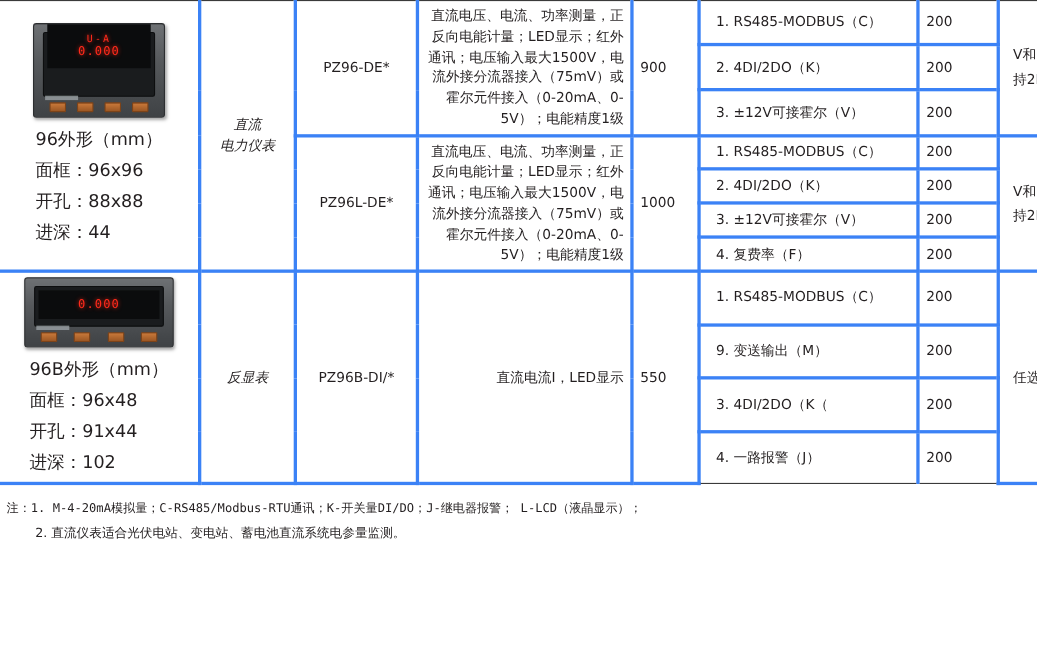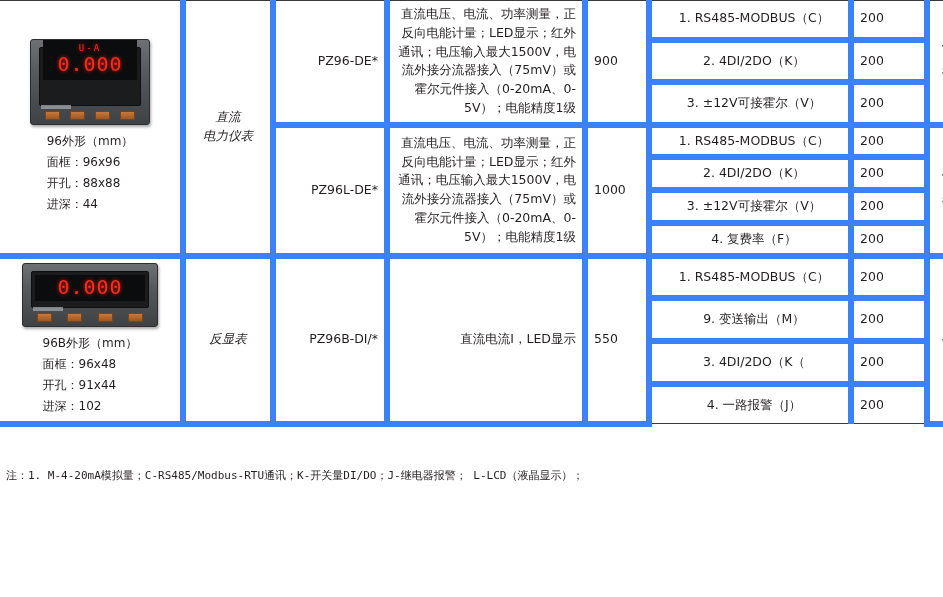--- a/index.html
+++ b/index.html
@@ -44,7 +44,7 @@
   .c-model  { width: 96px;  text-align: right; }
   .c-func   { width: 180px; text-align: left; }
   .c-price  { width: 46px;  }
-  .c-opt    { width: 176px; text-align: center; padding-left: 14px !important; }
+  .c-opt    { width: 176px; text-align: left; padding-left: 14px !important; }
   .c-oprice { width: 58px;  text-align: left; }
   .c-note   { width: 131px; text-align: left; padding-left: 12px !important; border-right: none !important; }
 

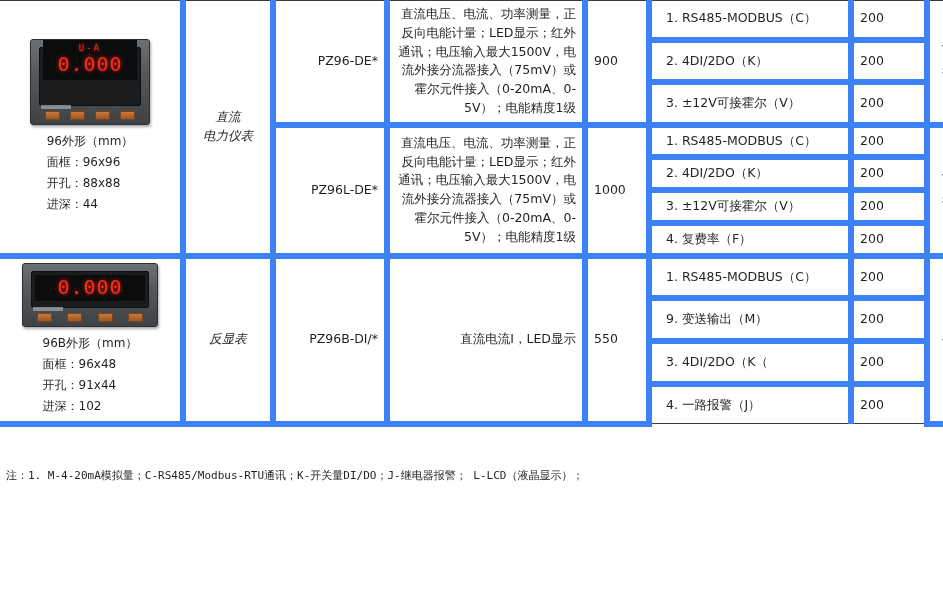--- a/index.html
+++ b/index.html
@@ -94,7 +94,7 @@
   .seg {
     color: #ff2a1c;
     font-family: "DejaVu Sans Mono", "Liberation Mono", monospace;
-    font-size: 20px;
+    font-size: 11px;
     letter-spacing: 1px;
     text-shadow: 0 0 4px rgba(255,40,20,0.85);
     line-height: 1.15;

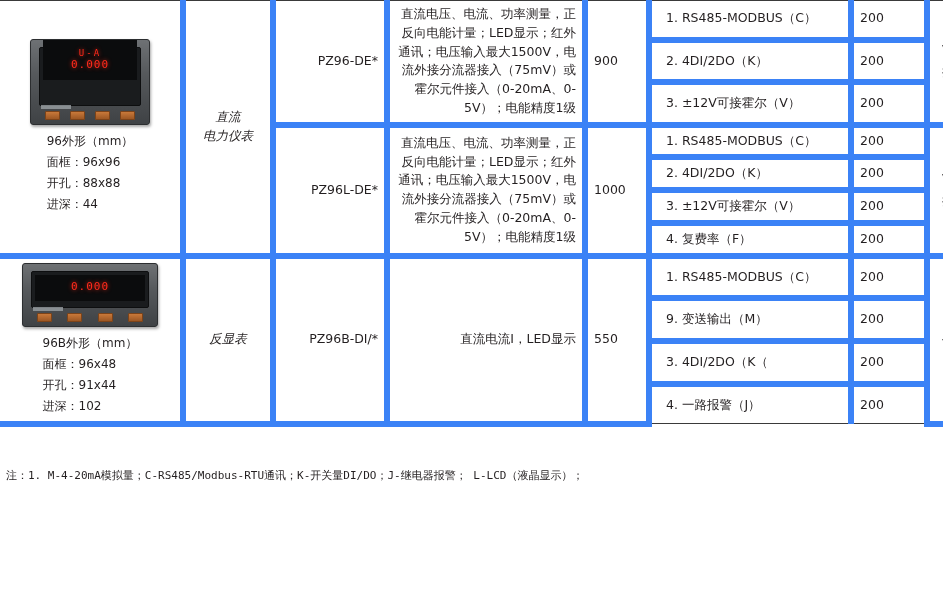--- a/index.html
+++ b/index.html
@@ -41,7 +41,7 @@
 
   .c-img    { width: 168px; text-align: center; border-left: none !important; }
   .c-cat    { width: 72px;  text-align: center; font-style: italic; }
-  .c-model  { width: 96px;  text-align: right; }
+  .c-model  { width: 96px;  text-align: center; }
   .c-func   { width: 180px; text-align: left; }
   .c-price  { width: 46px;  }
   .c-opt    { width: 176px; text-align: left; padding-left: 14px !important; }

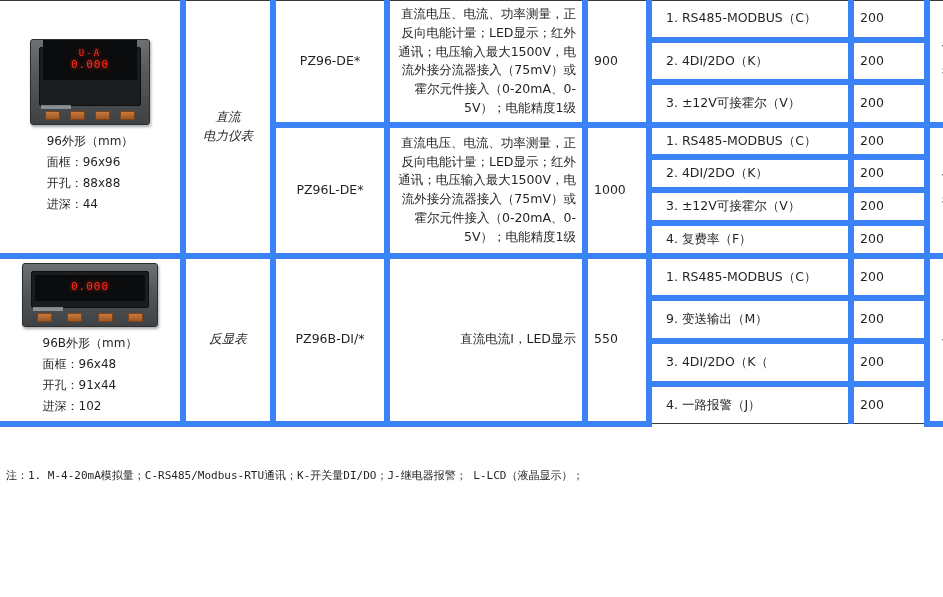--- a/index.html
+++ b/index.html
@@ -27,7 +27,7 @@
     table-layout: fixed;
   }
   table.spec td {
-    border: 6px solid #3b82f6;
+    border: 3px solid #3b82f6;
     padding: 4px 6px;
     vertical-align: middle;
     line-height: 1.5;

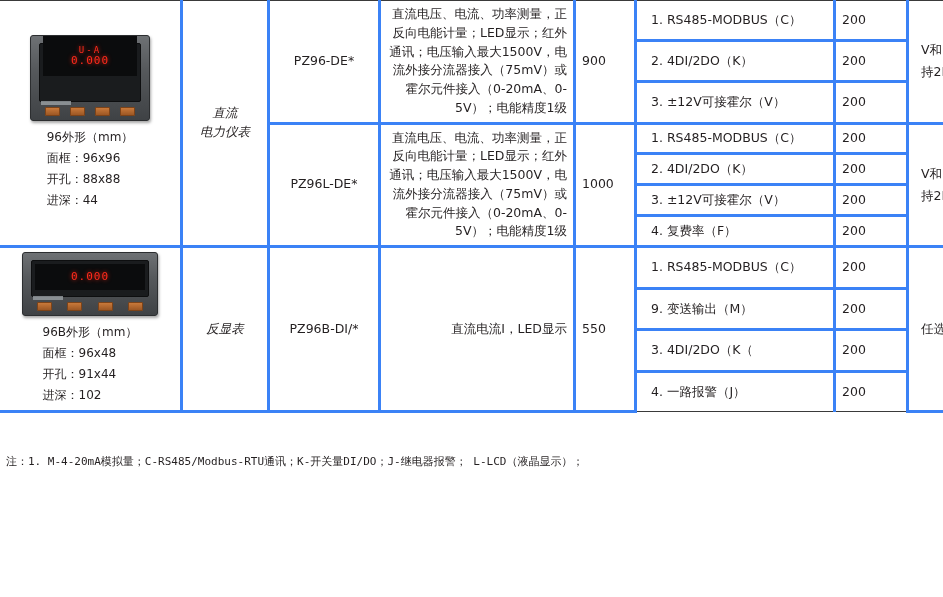--- a/index.html
+++ b/index.html
@@ -125,7 +125,7 @@
   }
 
   .dims {
-    font-size: 12px;
+    font-size: 16px;
     line-height: 1.75;
     text-align: left;
     display: inline-block;

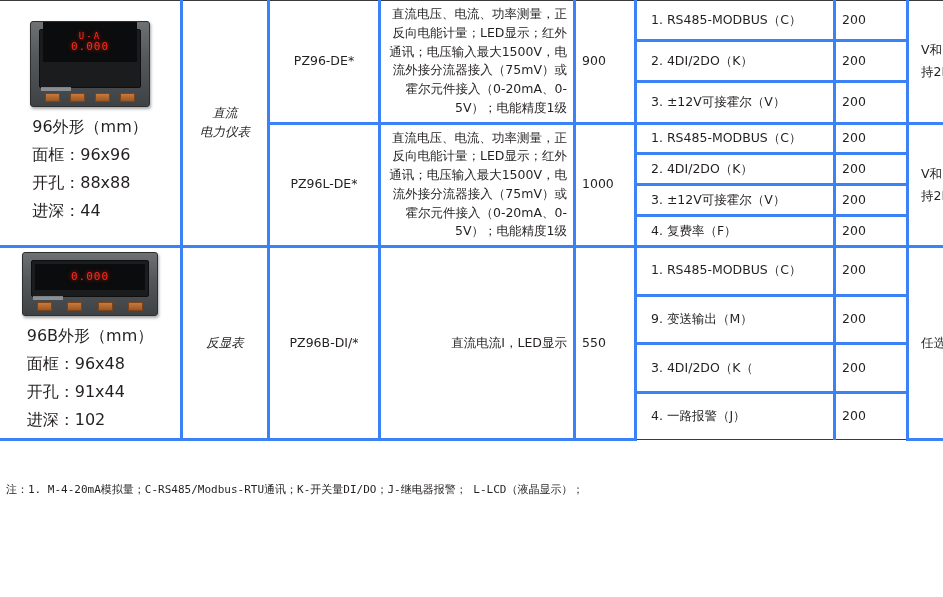--- a/index.html
+++ b/index.html
@@ -141,7 +141,7 @@
     display: block;
     white-space: nowrap;
   }
-  .fn-1 { padding-left: 2px; margin-top: 28px; }
+  .fn-1 { padding-left: 2px; }
   .fn-2 { padding-left: 28px; }
   .mono { font-family: "DejaVu Sans Mono", "Liberation Mono", monospace; font-size: 11px; }
 </style>

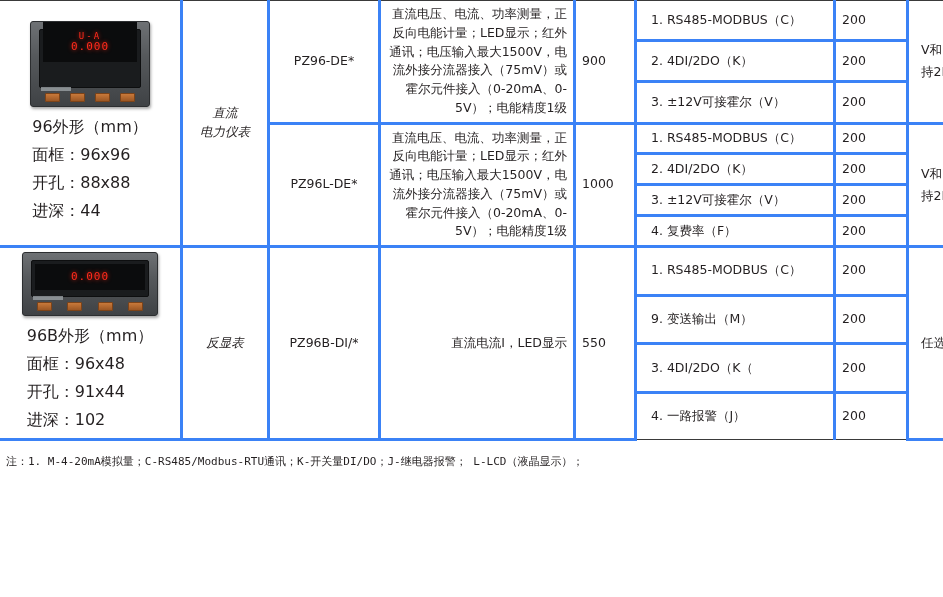--- a/index.html
+++ b/index.html
@@ -306,6 +306,7 @@
 
   <div class="footnotes">
     <span class="fn fn-1 mono">注：1.  M-4-20mA模拟量；C-RS485/Modbus-RTU通讯；K-开关量DI/DO；J-继电器报警； L-LCD（液晶显示）；</span>
+    <span class="fn fn-2">2.  直流仪表适合光伏电站、变电站、蓄电池直流系统电参量监测。</span>
   </div>
 </div>
 

